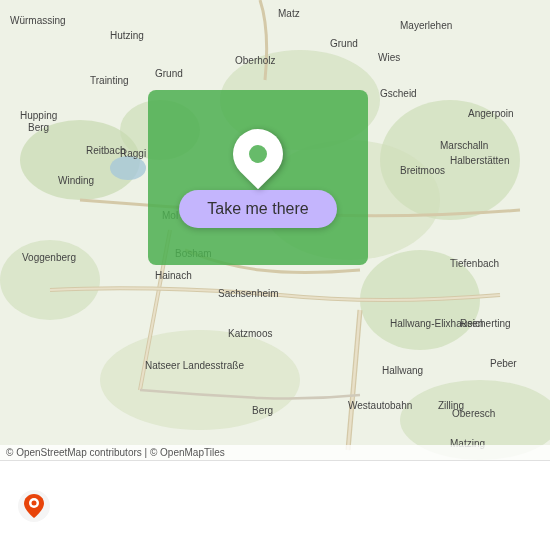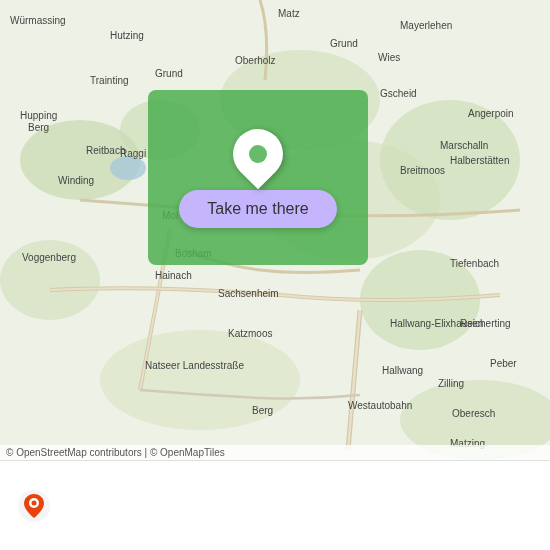--- a/index.html
+++ b/index.html
@@ -225,7 +225,7 @@
       <span class="map-label" style="left: 145px; top: 360px;">Natseer Landesstraße</span>
       <span class="map-label" style="left: 252px; top: 405px;">Berg</span>
       <span class="map-label" style="left: 348px; top: 400px;">Westautobahn</span>
-      <span class="map-label" style="left: 438px; top: 378px; text-align: center;">Zilling</span>
+      <span class="map-label" style="left: 438px; top: 400px; text-align: center;">Zilling</span>
       <span class="map-label" style="left: 452px; top: 408px;">Oberesch</span>
       <span class="map-label" style="left: 450px; top: 438px;">Matzing</span>
       <span class="map-label" style="left: 278px; top: 8px;">Matz</span>

